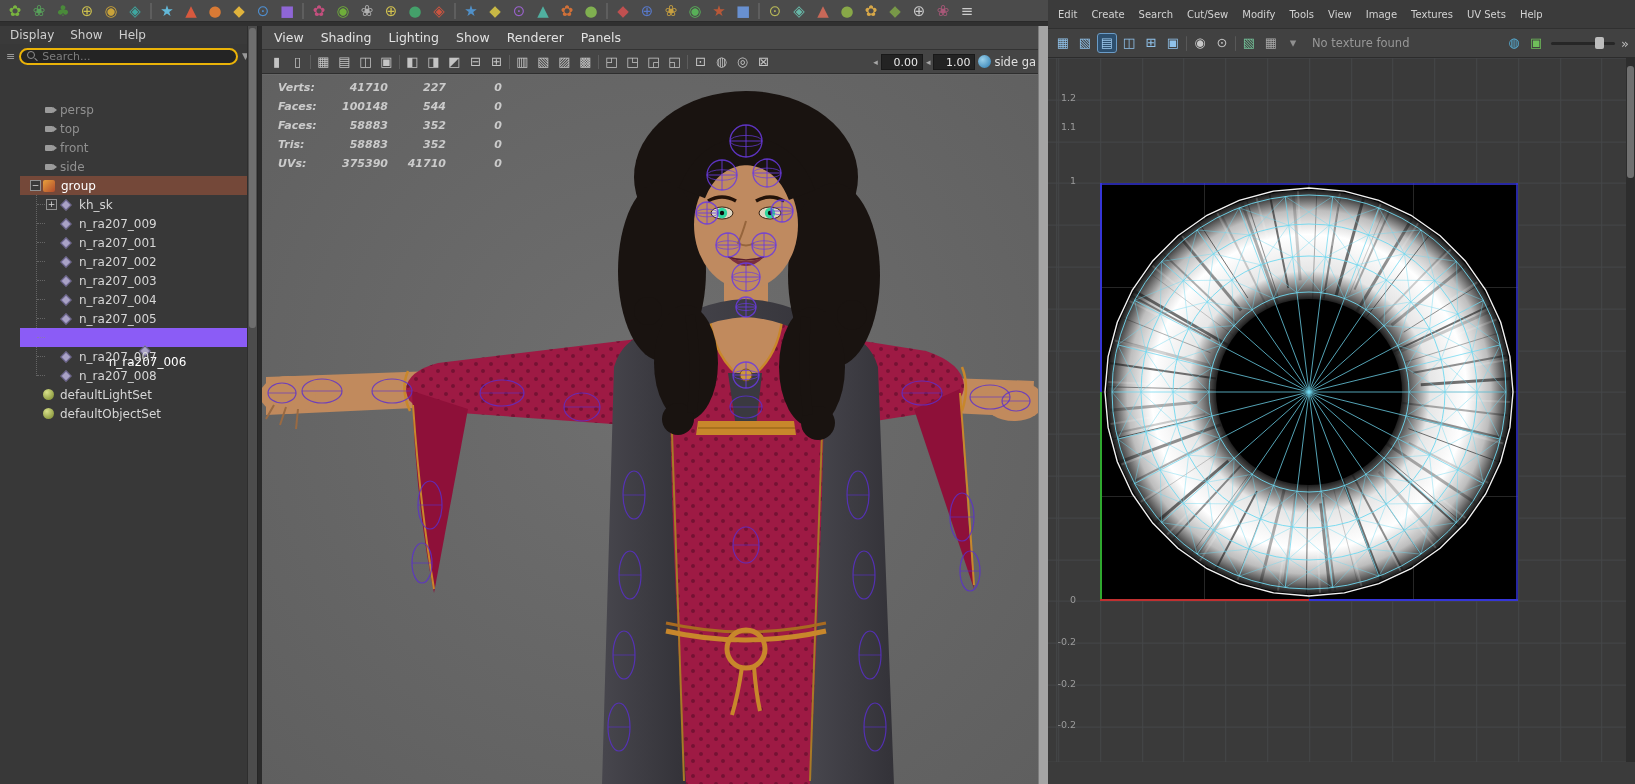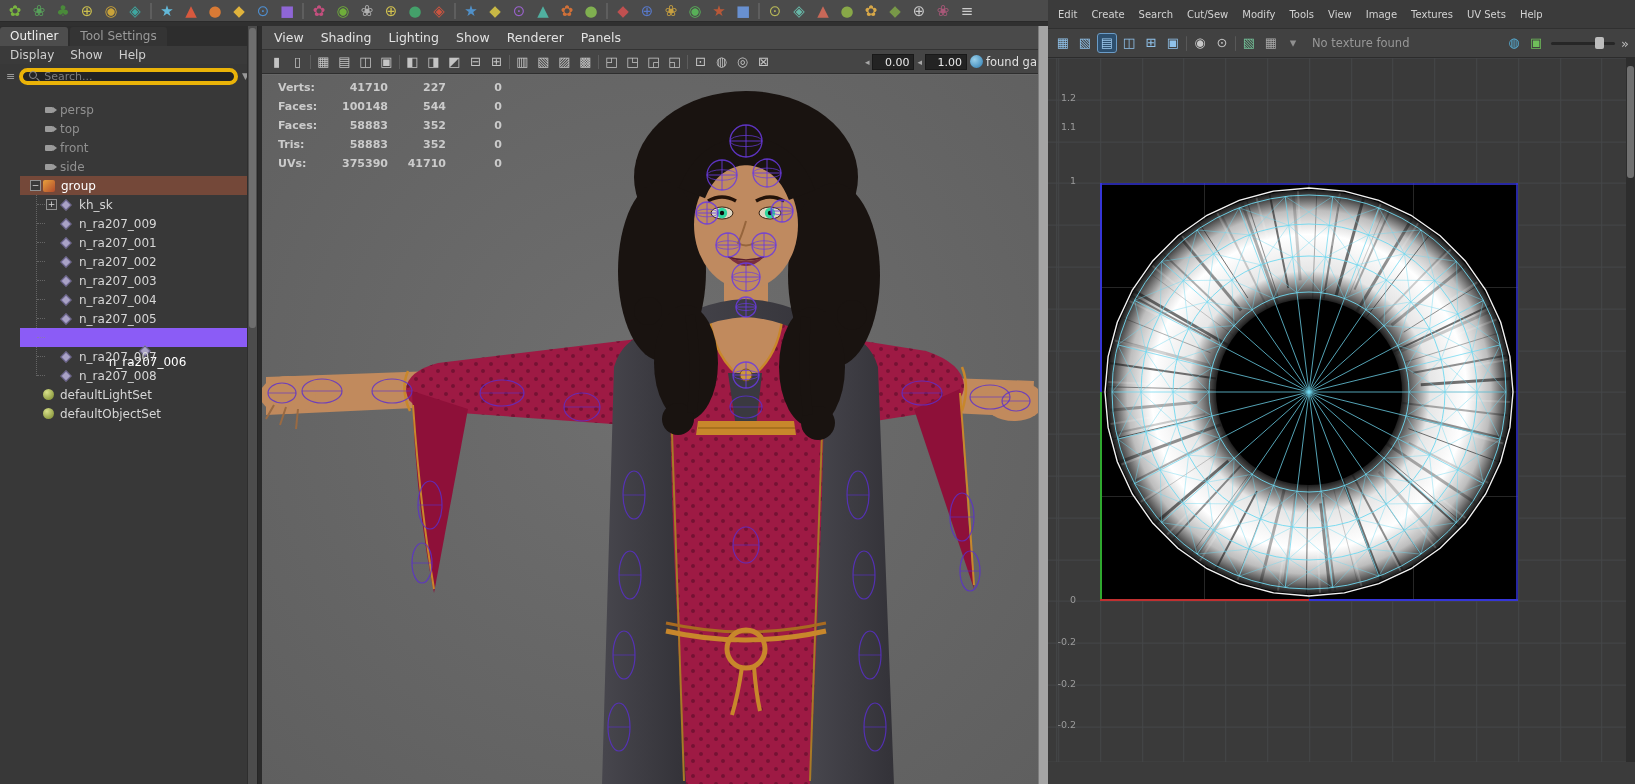--- a/index.html
+++ b/index.html
@@ -201,12 +201,6 @@
     </div>
 
   <div id="outliner">
-    <div class="ol-tabs">
-
-        <div class="ol-tab active">Outliner</div>
-
-        <div class="ol-tab">Tool Settings</div>
-      </div>
     <div class="ol-menus">
 
     <span>Display</span>

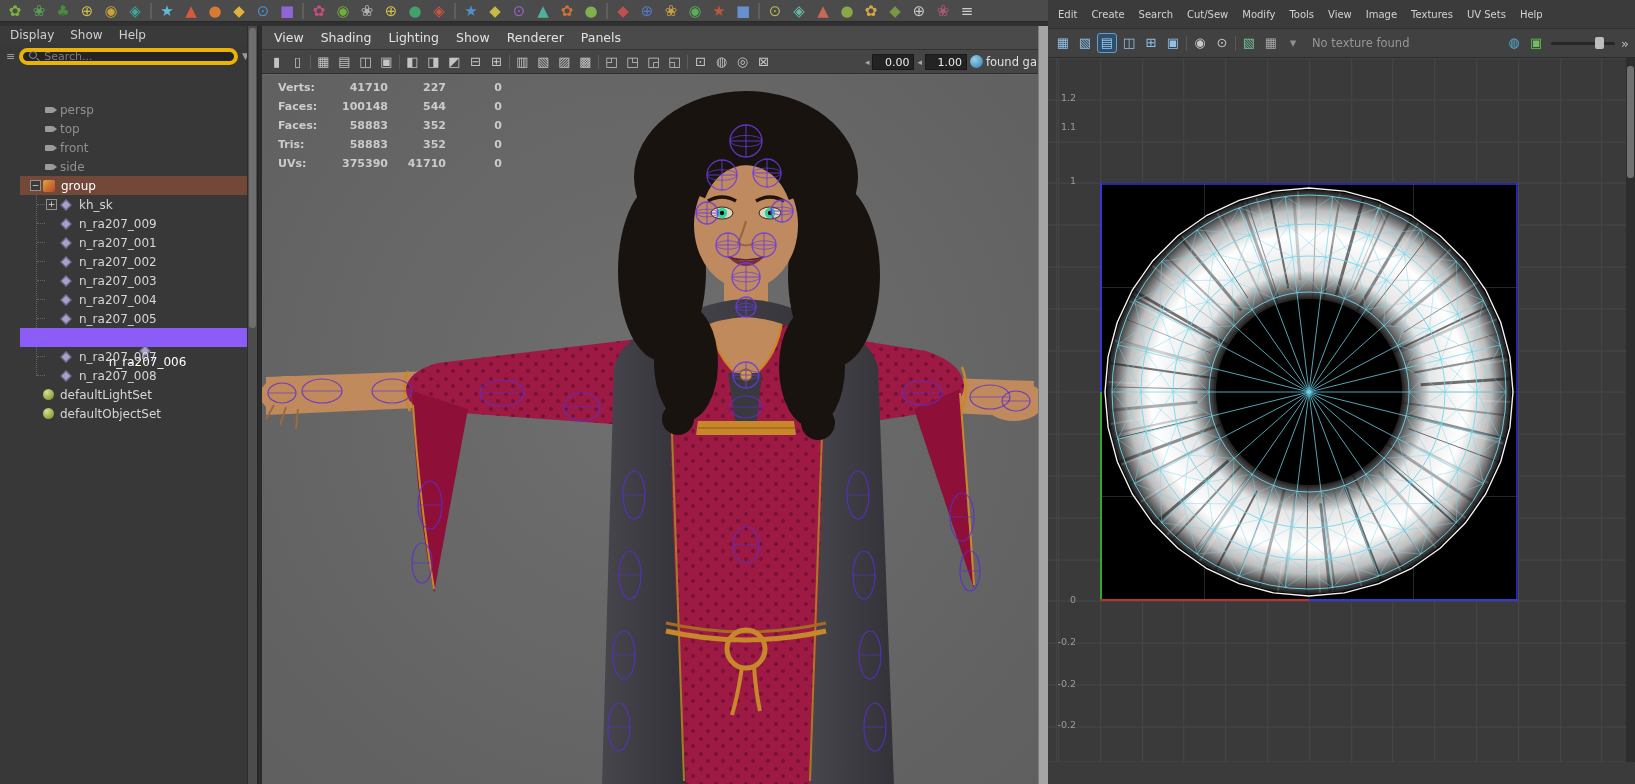--- a/index.html
+++ b/index.html
@@ -20,7 +20,7 @@
   .ol-menus { display:flex; gap:16px; height:18px; align-items:center; padding-left:10px; background:#3a3a3a; color:#cfcfcf; font-size:12px; }
   .ol-searchrow { display:flex; align-items:center; height:24px; padding:0 6px; gap:4px; }
   .filter-icon { color:#9a9a9a; font-size:11px; }
-  .ol-search { flex:1; display:flex; align-items:center; height:17px; background:#242424; border:4px solid #eab308; border-radius:9px;text-align:right; }
+  .ol-search { flex:1; display:flex; align-items:center; height:17px; background:#242424; border:2px solid #eab308; border-radius:9px;text-align:right; }
   .mag { width:13px; height:13px; position:relative; margin:0 3px 0 5px; flex:none; }
   .mag::before { content:""; position:absolute; left:1px; top:1px; width:6px; height:6px; border:1.5px solid #8f8f8f; border-radius:50%; }
   .mag::after { content:""; position:absolute; left:8px; top:9px; width:4px; border-top:1.5px solid #8f8f8f; transform:rotate(45deg); }

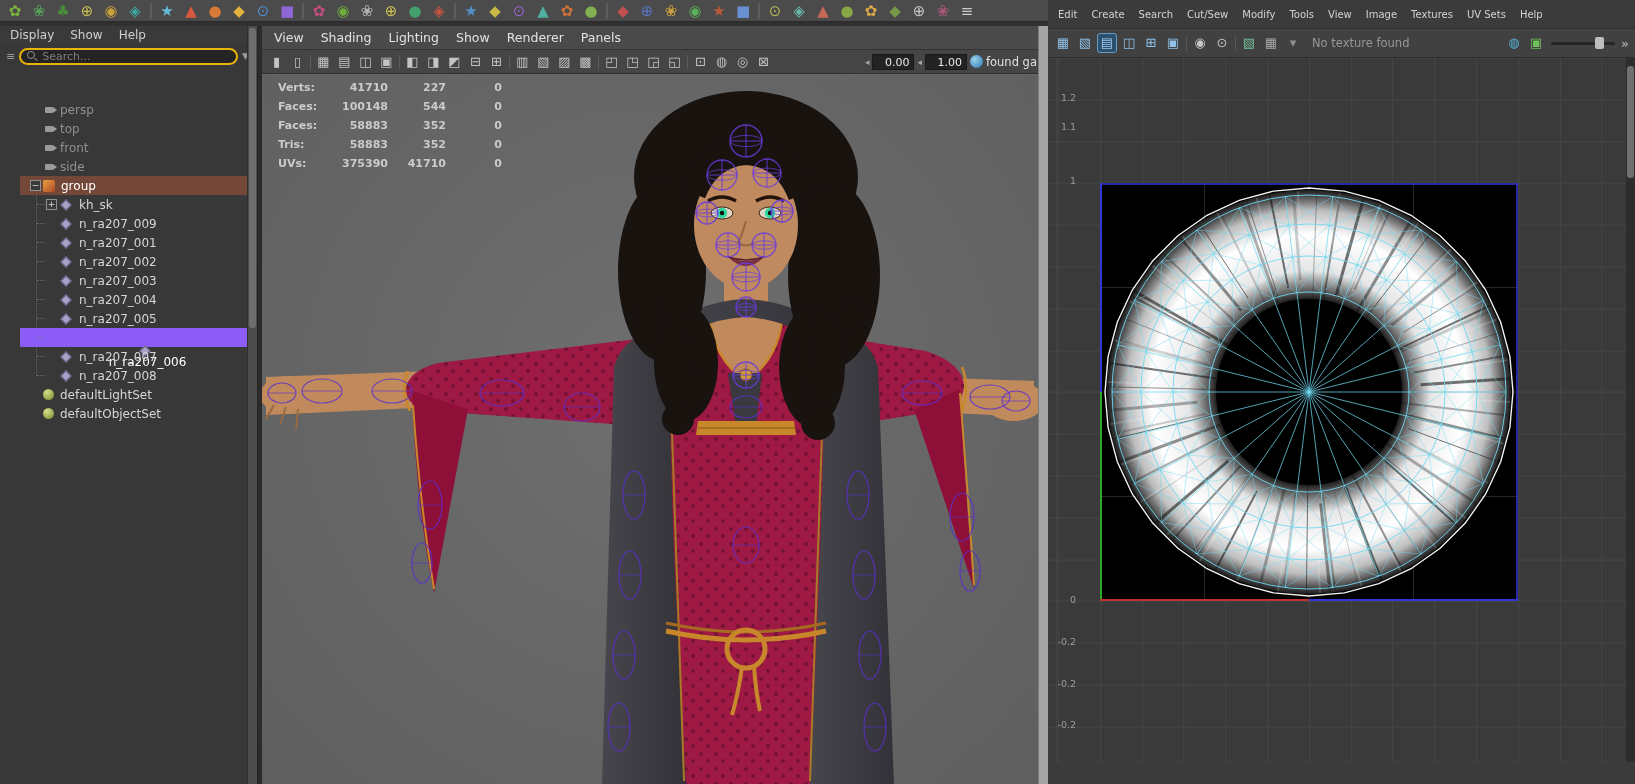--- a/index.html
+++ b/index.html
@@ -402,7 +402,7 @@
         <span class="vp-step">◂</span>
         <span class="vp-field">1.00</span>
         <span class="cm-icon"></span>
-        <span class="vp-cm">found ga</span>
+        <span class="vp-cm">side ga</span>
       </span>
     </div>
 

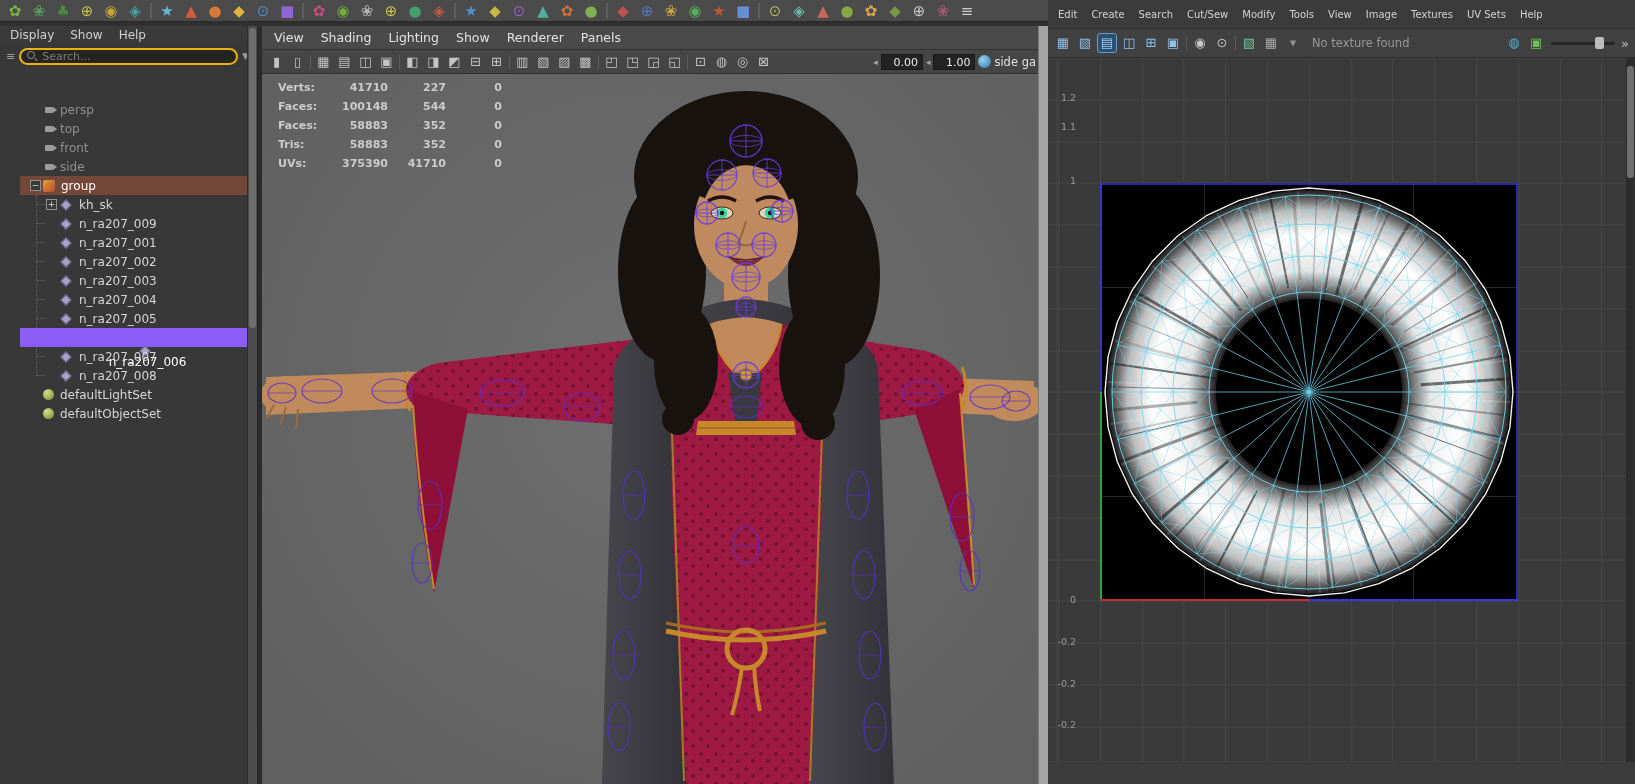--- a/index.html
+++ b/index.html
@@ -69,7 +69,7 @@
   .vp-canvas { position:absolute; left:0; right:0; top:49px; bottom:0; overflow:hidden;
                background:radial-gradient(circle at 50% 45%, #6f6f6f, #5f5f5f); }
   #char-svg { position:absolute; left:0; top:0; }
-  .vp-hud { position:absolute; left:16px; top:3px; }
+  .vp-hud { position:absolute; left:16px; top:3px;font-style:italic; }
   .hud-row { display:flex; height:19px; align-items:center; font-size:11px; font-weight:600; color:#cbcbcb; }
   .hud-l { width:46px; }
   .hud-a { width:64px; text-align:right; }

